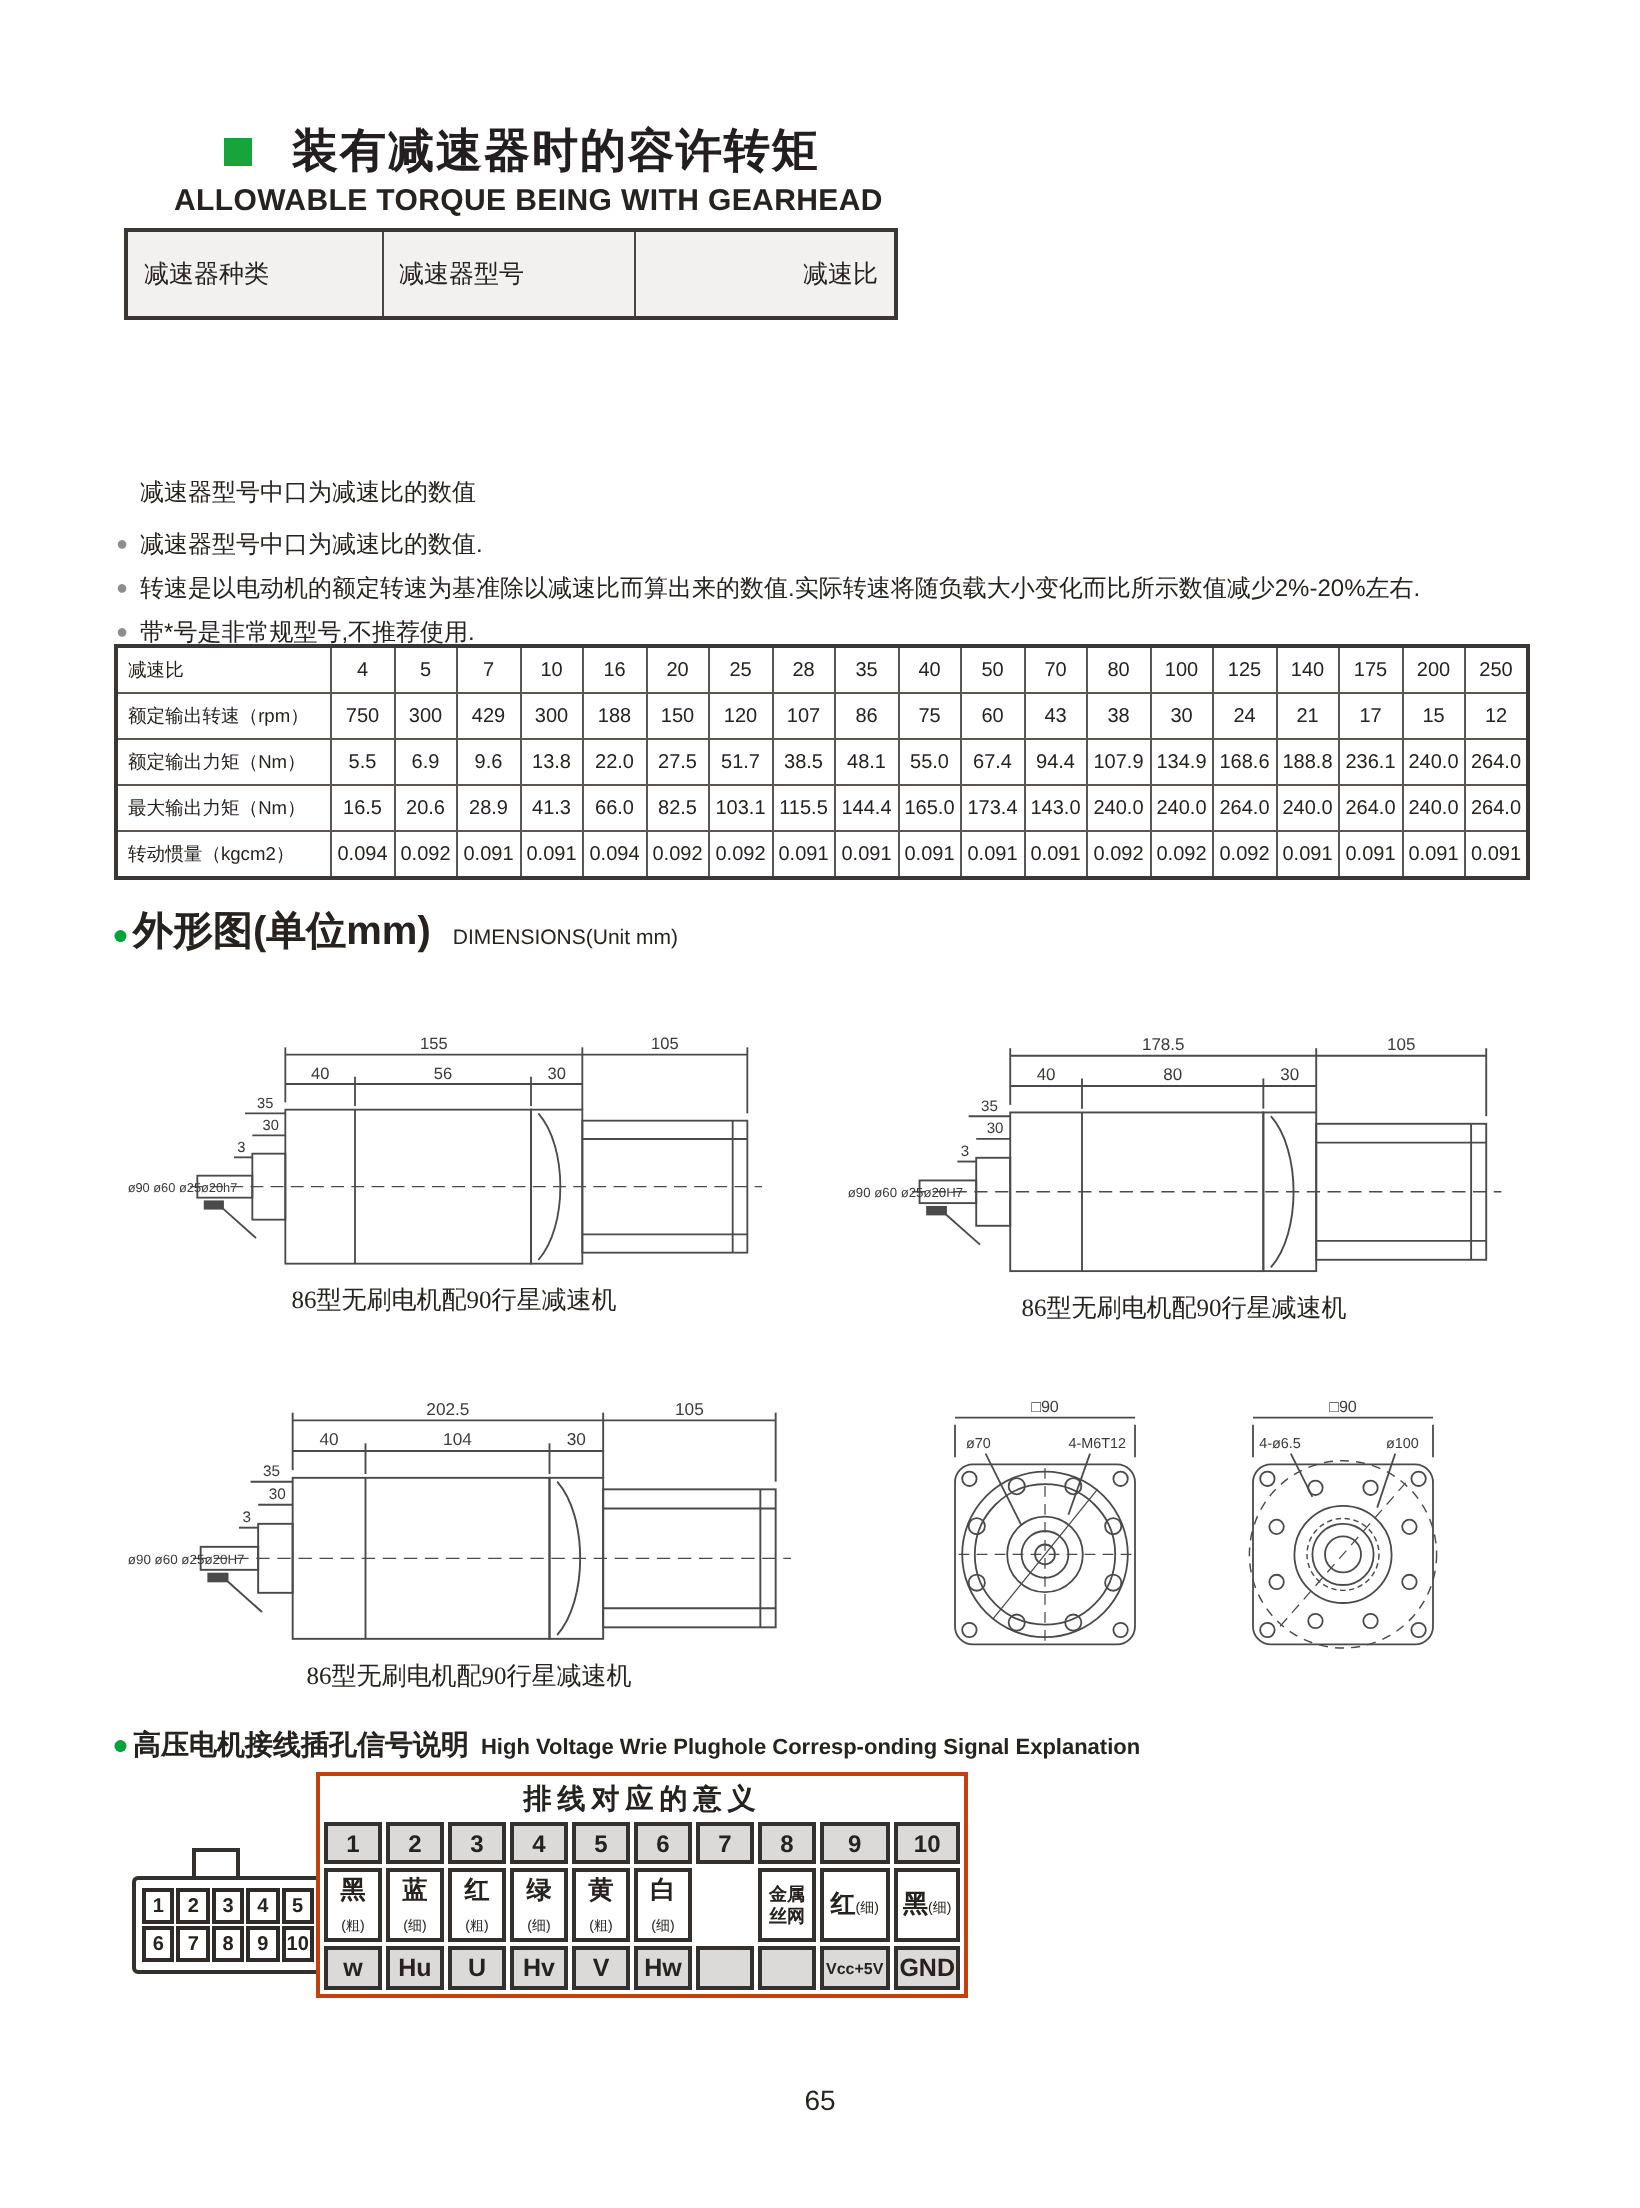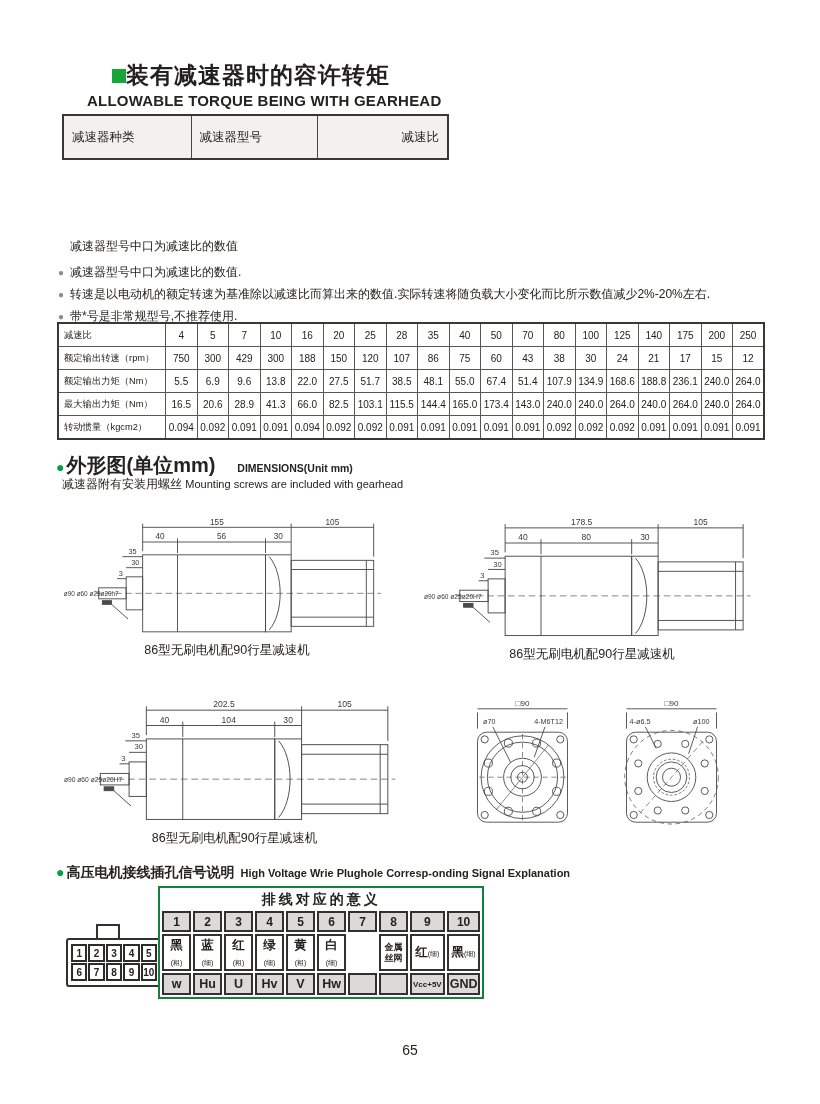--- a/index.html
+++ b/index.html
@@ -8,7 +8,7 @@
 
   
   .title-block { position:absolute; left:64px; top:60px; }
-  .title-row { display:flex; align-items:center; gap:0;padding-left:48px; }
+  .title-row { display:flex; align-items:center; gap:20px;padding-left:48px; }
   .green-sq { width:14px; height:14px; background:#17a53b; }
   .title-zh { font-size:23px; font-weight:bold; letter-spacing:1px; color:#231f20; }
   .title-en { font-size:15px; font-weight:bold; margin-left:23px; margin-top:1px; letter-spacing:0.2px; }

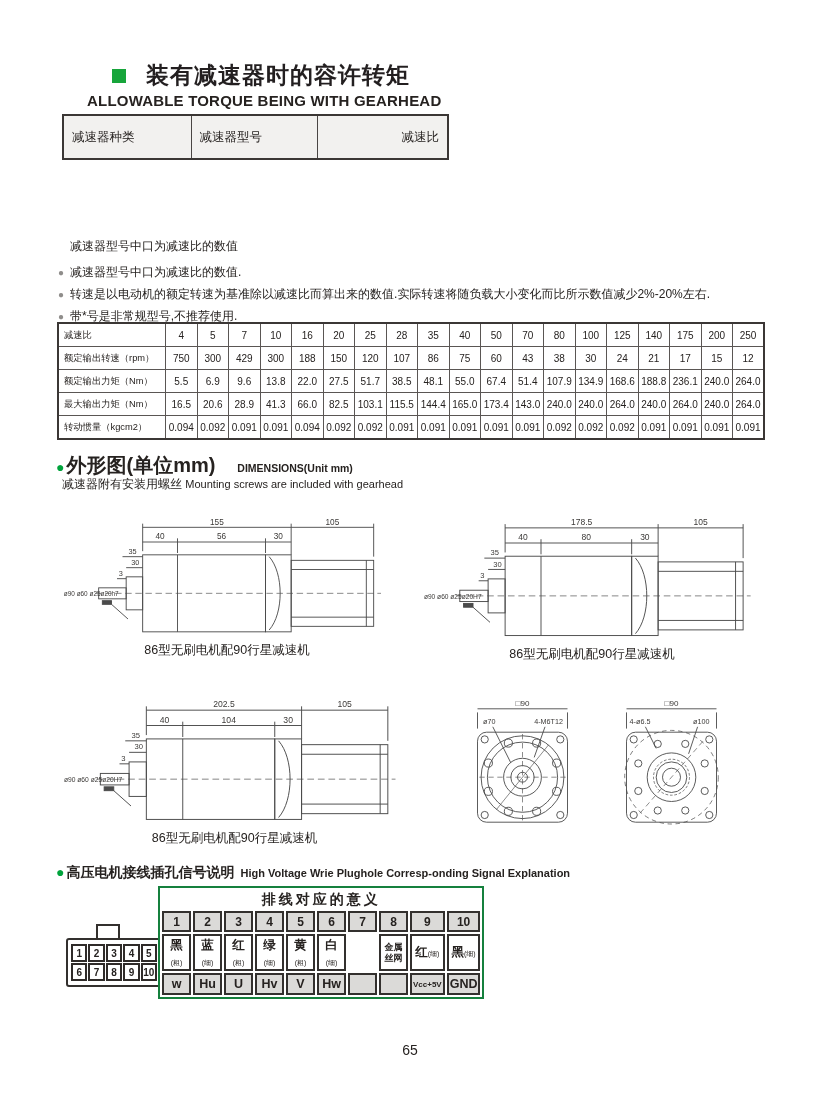--- a/index.html
+++ b/index.html
@@ -183,7 +183,7 @@
             <td>48.1</td>
             <td>55.0</td>
             <td>67.4</td>
-            <td>51.4</td>
+            <td>94.4</td>
             <td>107.9</td>
             <td>134.9</td>
             <td>168.6</td>

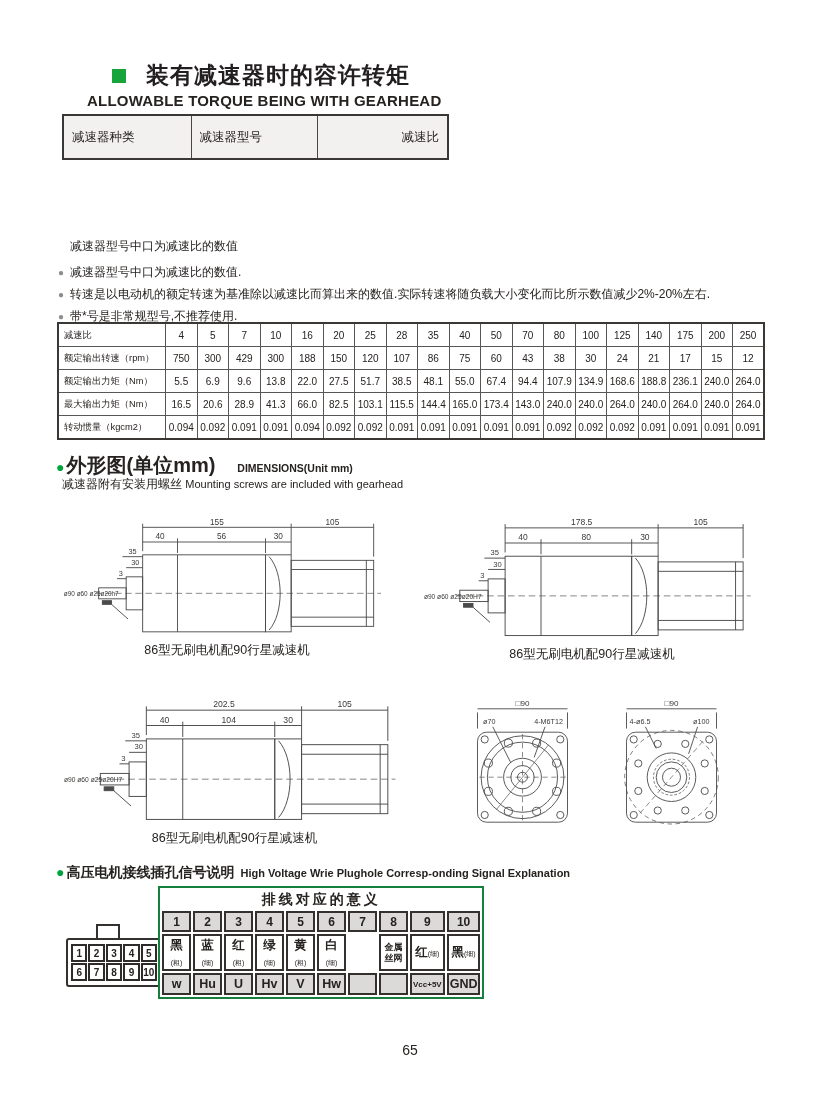--- a/index.html
+++ b/index.html
@@ -38,7 +38,7 @@
   .dim-heading { position:absolute; left:56px; top:452px; display:flex; align-items:baseline; gap:2px; }
   .green-dot { color:#00a33c; font-size:14px; }
   .dim-zh { font-size:20px; font-weight:bold; }
-  .dim-en { font-size:10.5px; font-weight:bold; margin-left:20px; }
+  .dim-en { font-size:10.5px; font-weight:normal; margin-left:9px; }
   .dim-sub { position:absolute; left:62px; top:476px; font-size:12px; }
   .dim-sub .en { font-size:11px; }
 

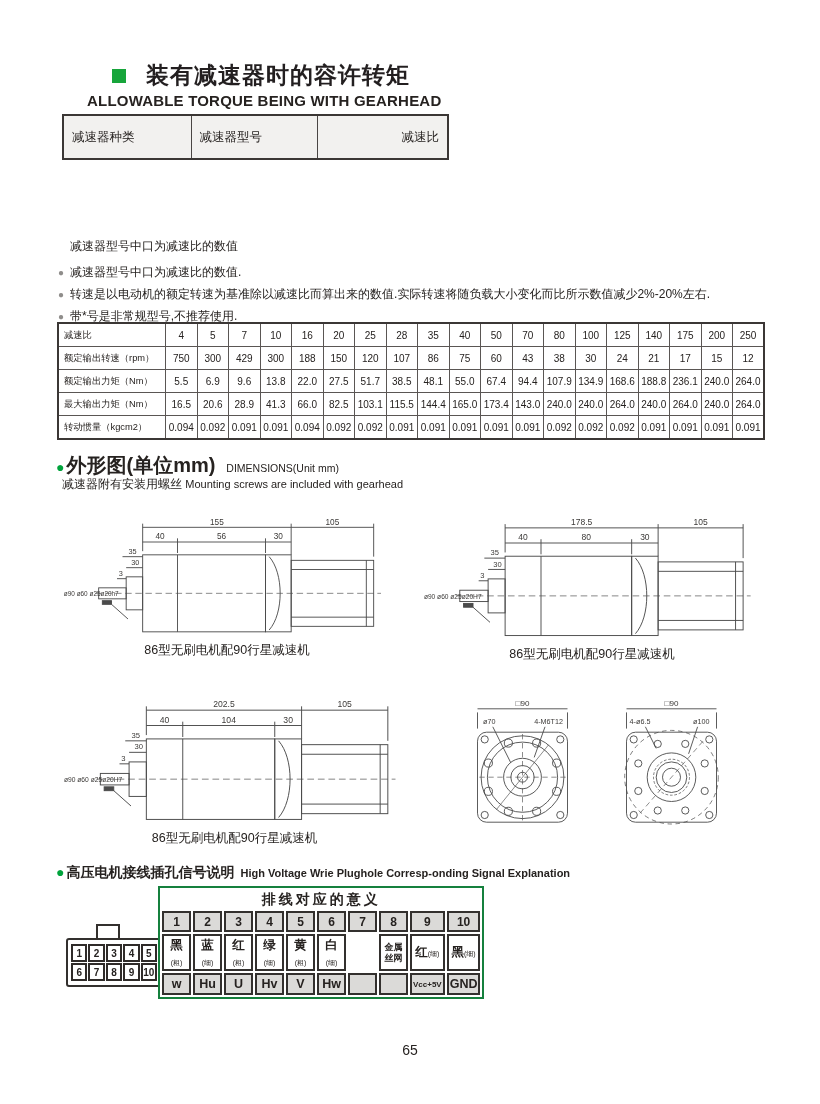--- a/index.html
+++ b/index.html
@@ -244,10 +244,6 @@
     <span class="green-dot">●</span>
     <span class="dim-zh">外形图(单位mm)</span>
     <span class="dim-en">DIMENSIONS(Unit mm)</span>
-  </div>
-  <div class="dim-sub">
-    <span>减速器附有安装用螺丝</span>
-    <span class="en">Mounting screws are included with gearhead</span>
   </div>
 
   <div class="dwg" style="left:62px; top:514px; width:330px;">

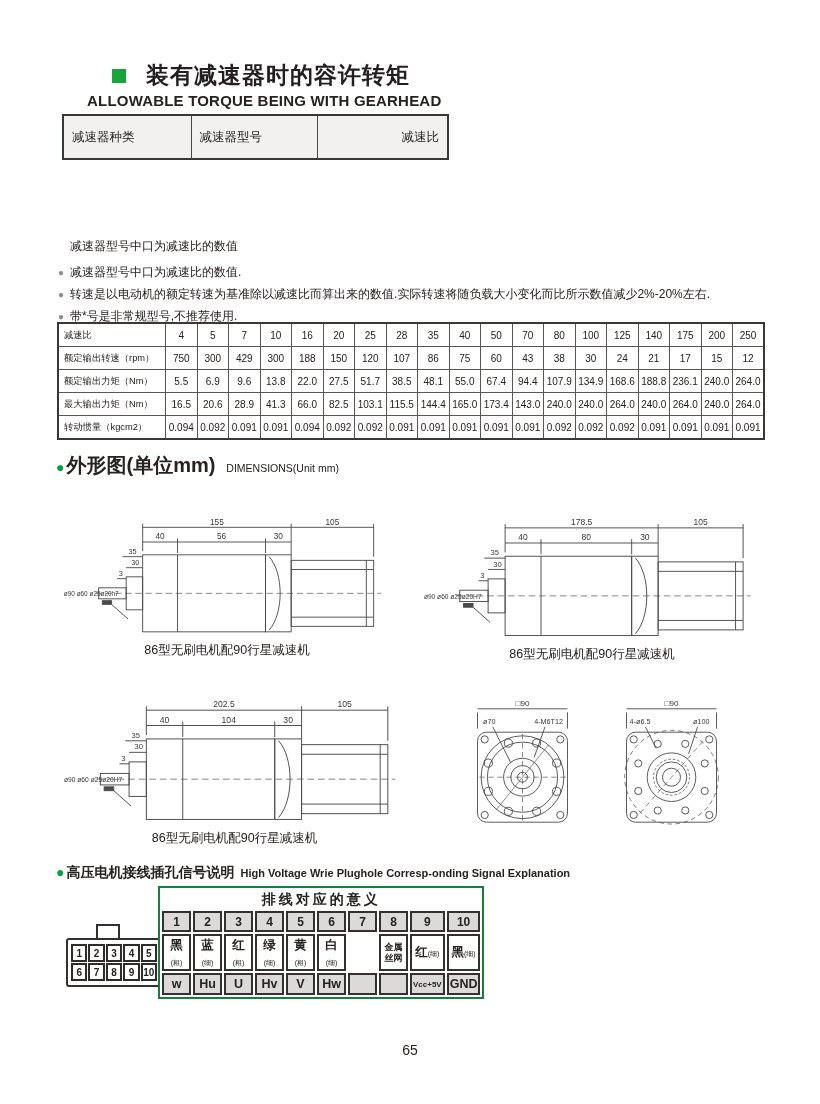--- a/index.html
+++ b/index.html
@@ -45,7 +45,7 @@
   
   .dwg { position:absolute; }
   .dwg svg { display:block; }
-  .dwg-caption { text-align:center; font-family:Liberation Sans, sans-serif; font-size:12.5px; margin-top:6px; }
+  .dwg-caption { text-align:center; font-family:Liberation Serif, serif; font-size:12.5px; margin-top:6px; }
   svg text { font-family:"Liberation Sans",sans-serif; fill:#3c3a38; }
   .dim-t { font-size:9px; }
   .dim-s { font-size:8px; }

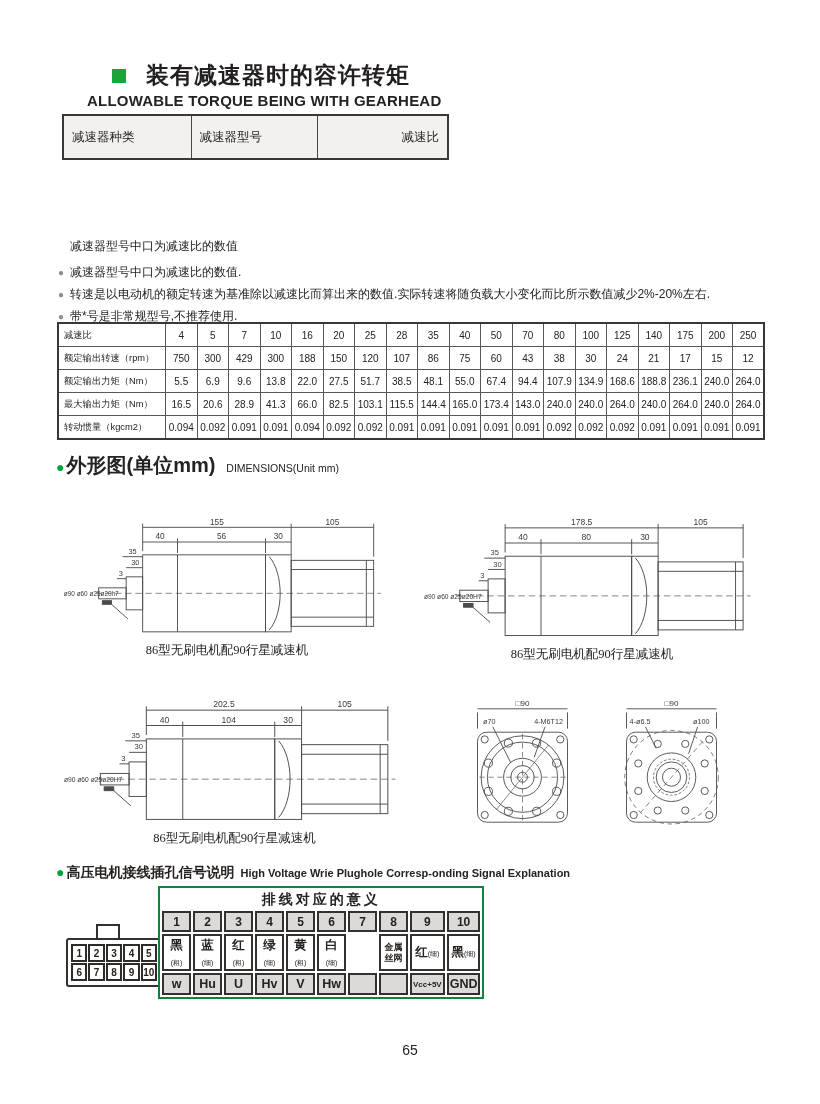--- a/index.html
+++ b/index.html
@@ -63,7 +63,7 @@
   .plug-cell { width:12.5px; height:14px; border:2px solid #2f2b29; font-size:10px; font-weight:bold;
                display:flex; align-items:center; justify-content:center; }
 
-  .pin-table-wrap { position:absolute; left:158px; top:886px; border:2px solid #15803d; background:#fff; }
+  .pin-table-wrap { position:absolute; left:158px; top:886px; border:2px solid #c2410c; background:#fff; }
   .pin-table { border-collapse:separate; border-spacing:2px; }
   .pin-table td { border:2px solid #33302e; text-align:center; vertical-align:middle; }
   .pin-table td.title-cell { border:none; font-size:14px; font-weight:bold; letter-spacing:3px; padding:1px 0 0 0; }

